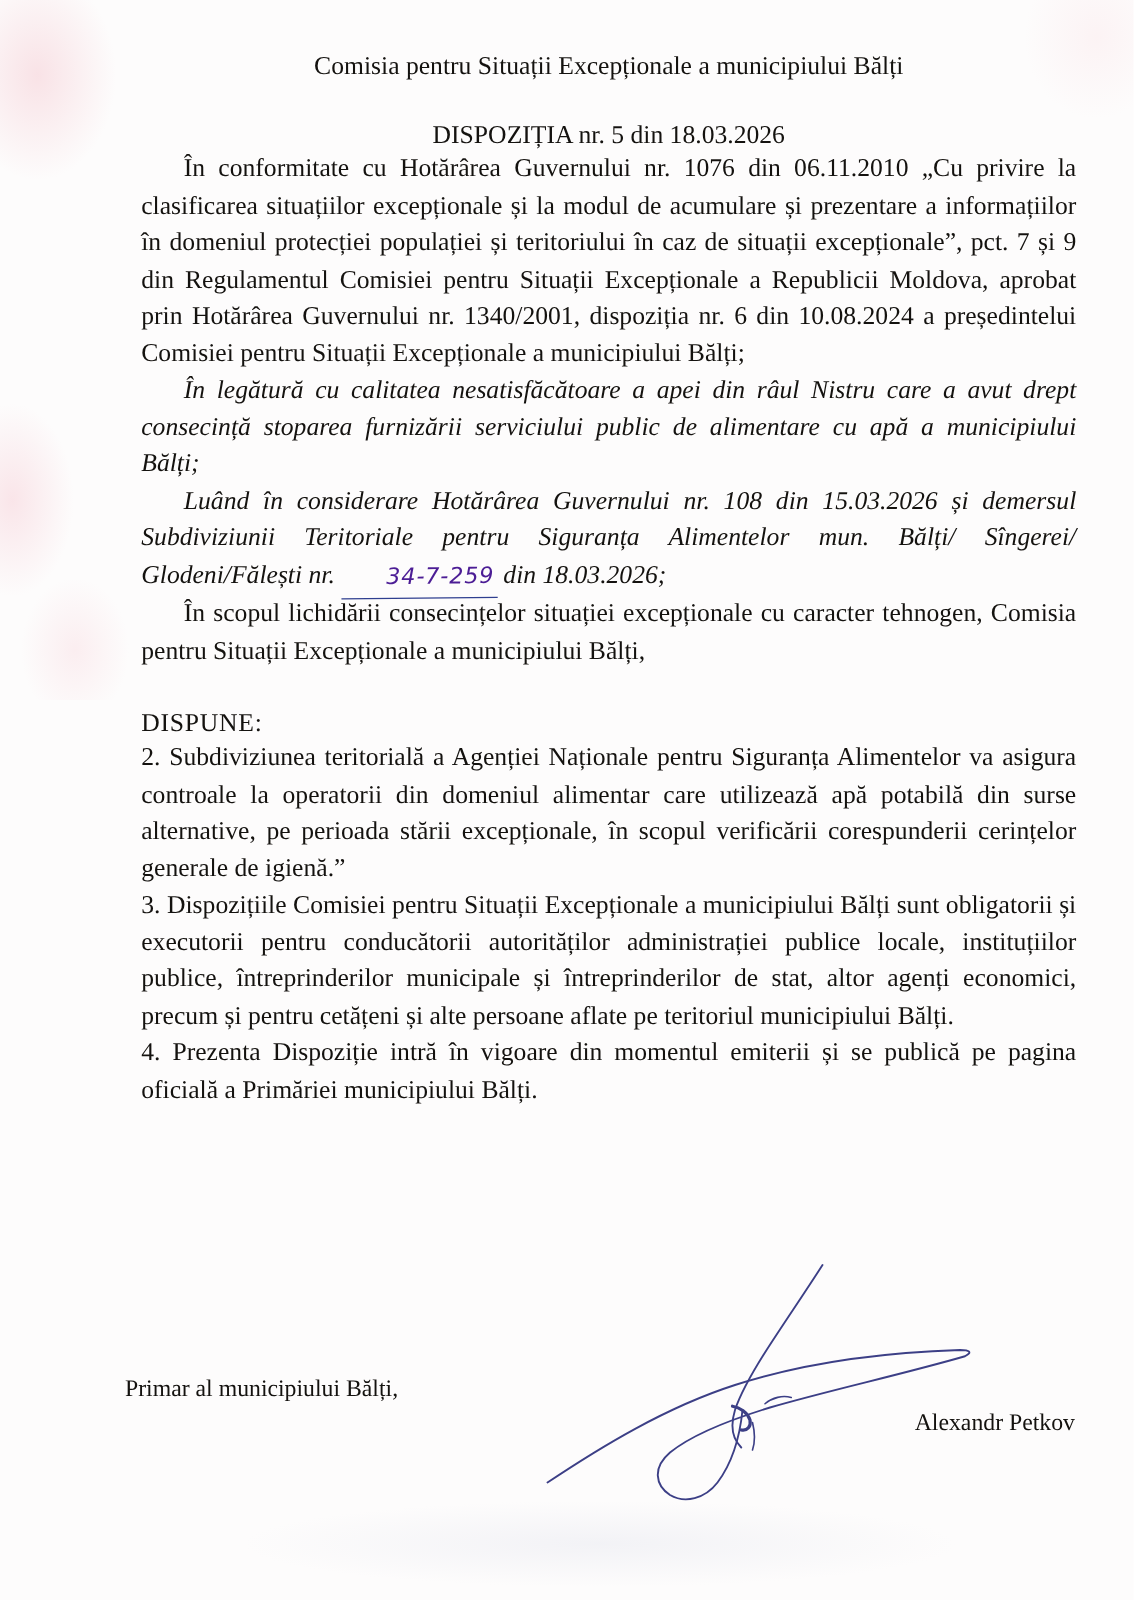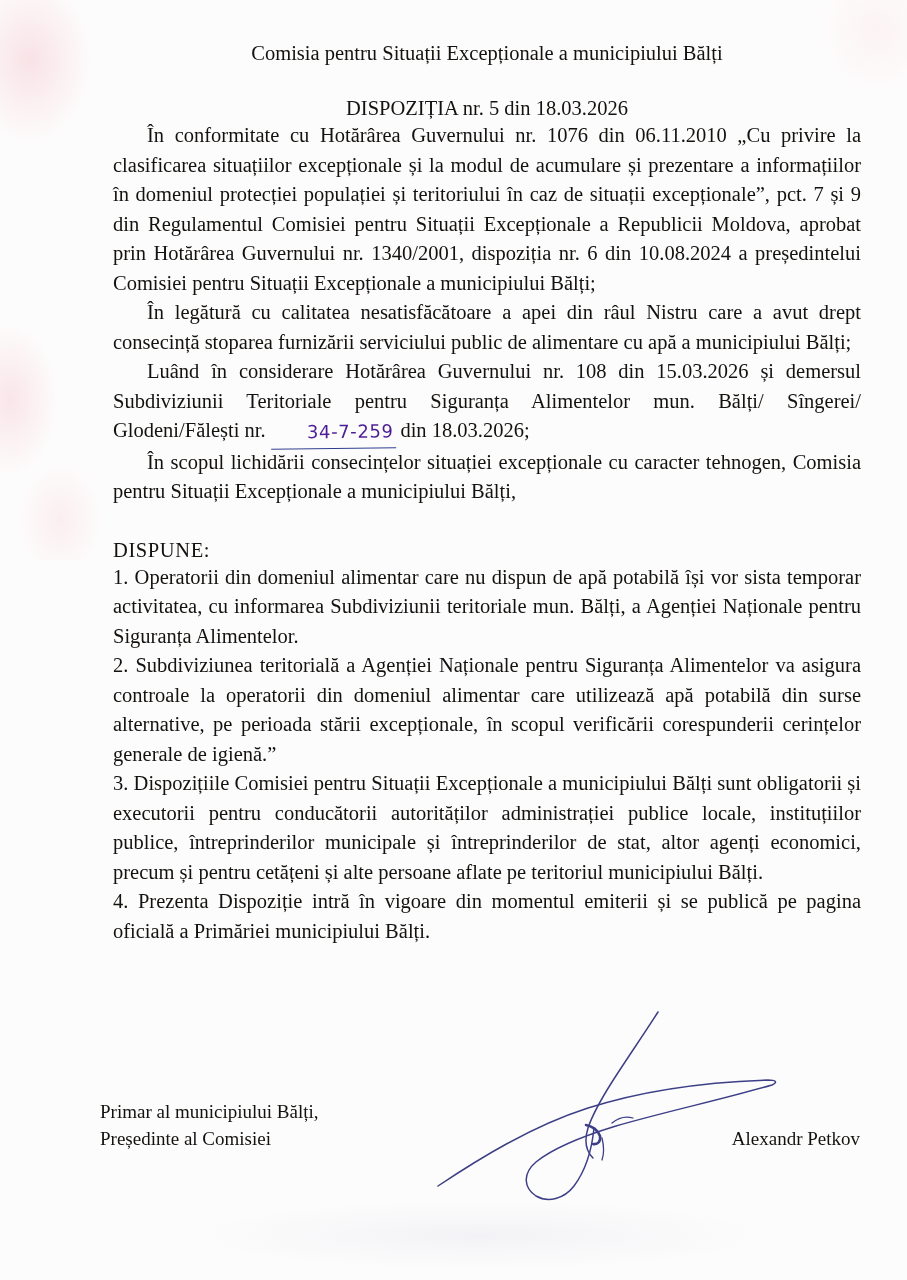--- a/index.html
+++ b/index.html
@@ -69,7 +69,7 @@
   }
   .intro-block { margin-top: 26px; }
   .par-indent { text-indent: 34px; }
-  .tight { margin-top: 0; }
+  .tight { margin-top: 0; font-style: italic; }
 
   .purpose-block { margin-top: 30px; }
 

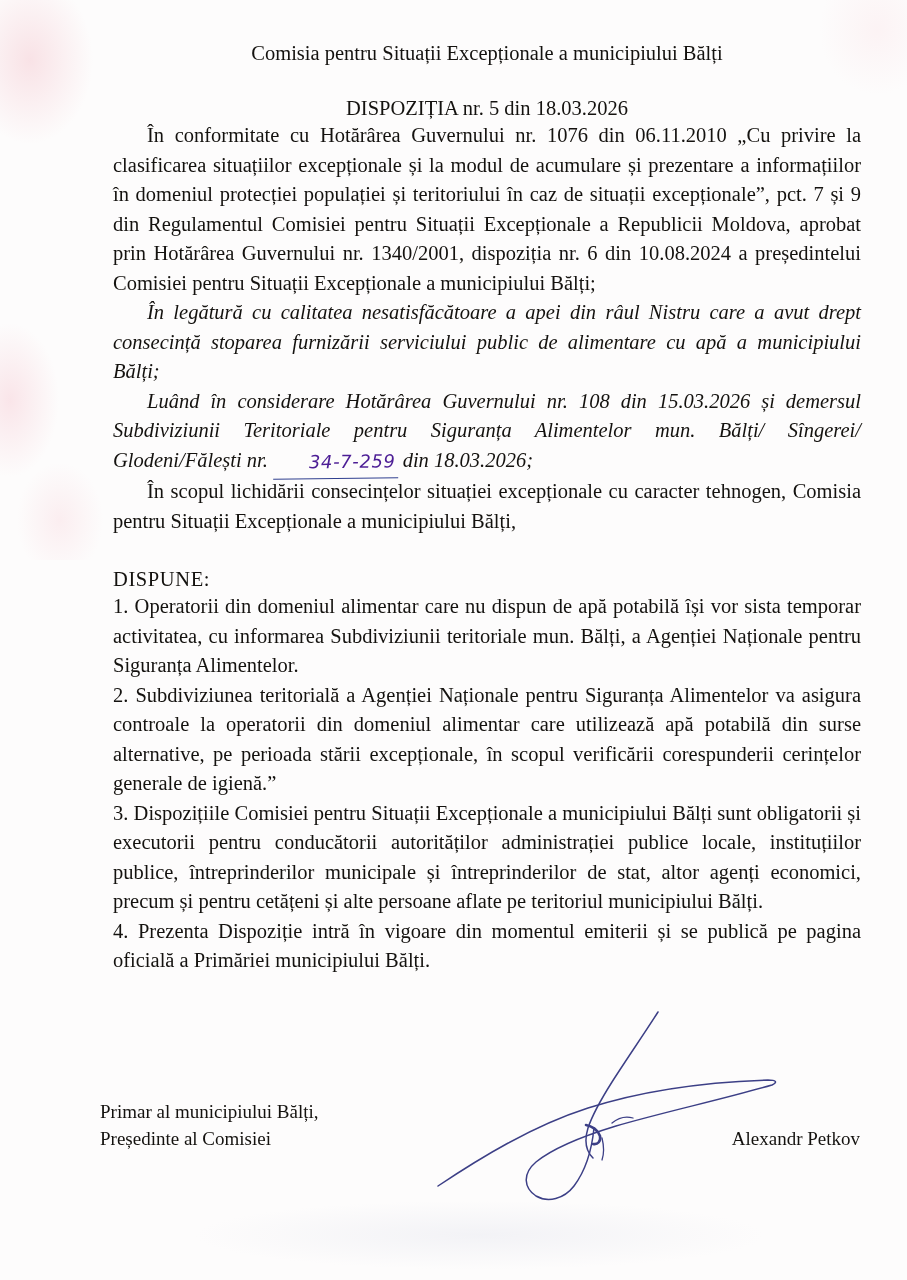--- a/index.html
+++ b/index.html
@@ -144,7 +144,6 @@
 
     <div class="dispune">DISPUNE:</div>
 
-    <p class="body-par item">1. Operatorii din domeniul alimentar care nu dispun de apă potabilă își vor sista temporar activitatea, cu informarea Subdiviziunii teritoriale mun. Bălți, a Agenției Naționale pentru Siguranța Alimentelor.</p>
 
     <p class="body-par item">2. Subdiviziunea teritorială a Agenției Naționale pentru Siguranța Alimentelor va asigura controale la operatorii din domeniul alimentar care utilizează apă potabilă din surse alternative, pe perioada stării excepționale, în scopul verificării corespunderii cerințelor generale de igienă.”</p>
 

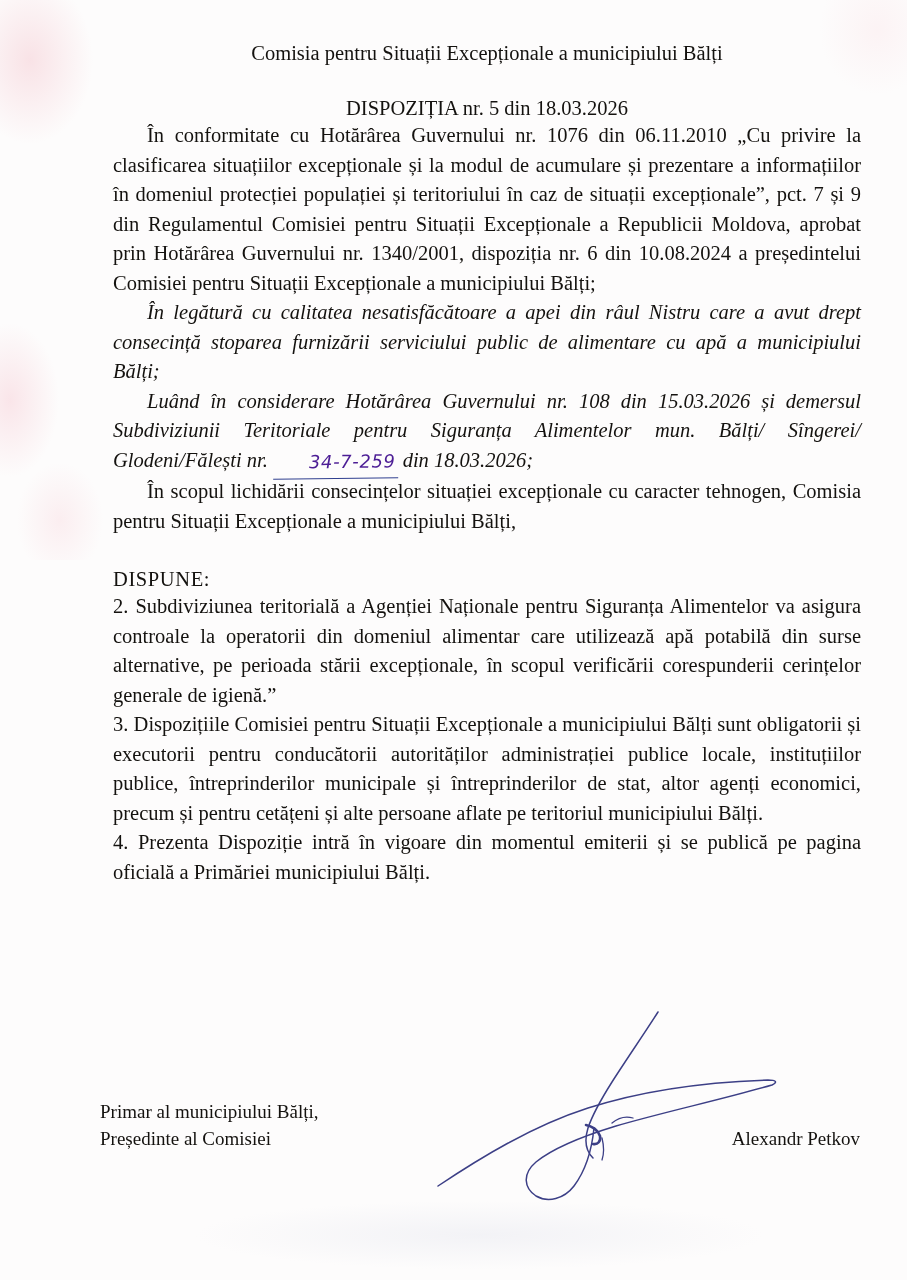--- a/index.html
+++ b/index.html
@@ -168,7 +168,6 @@
   <div class="sign-block">
     <div class="sign-left">
       <div>Primar al municipiului Bălți,</div>
-      <div>Președinte al Comisiei</div>
     </div>
     <div class="sign-name">Alexandr Petkov</div>
   </div>

